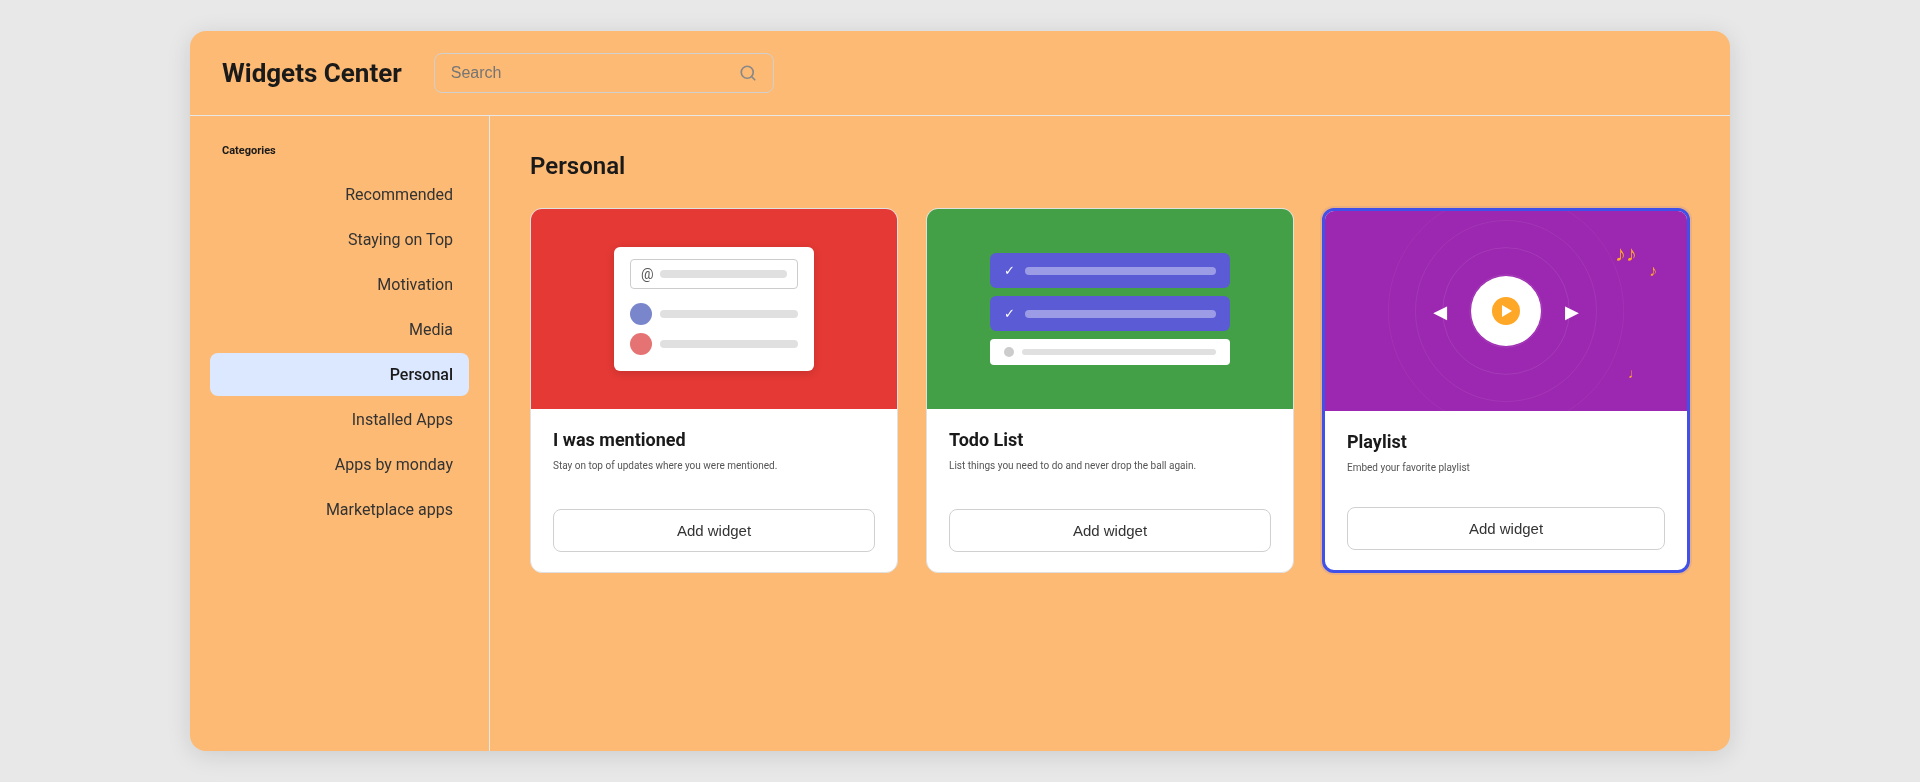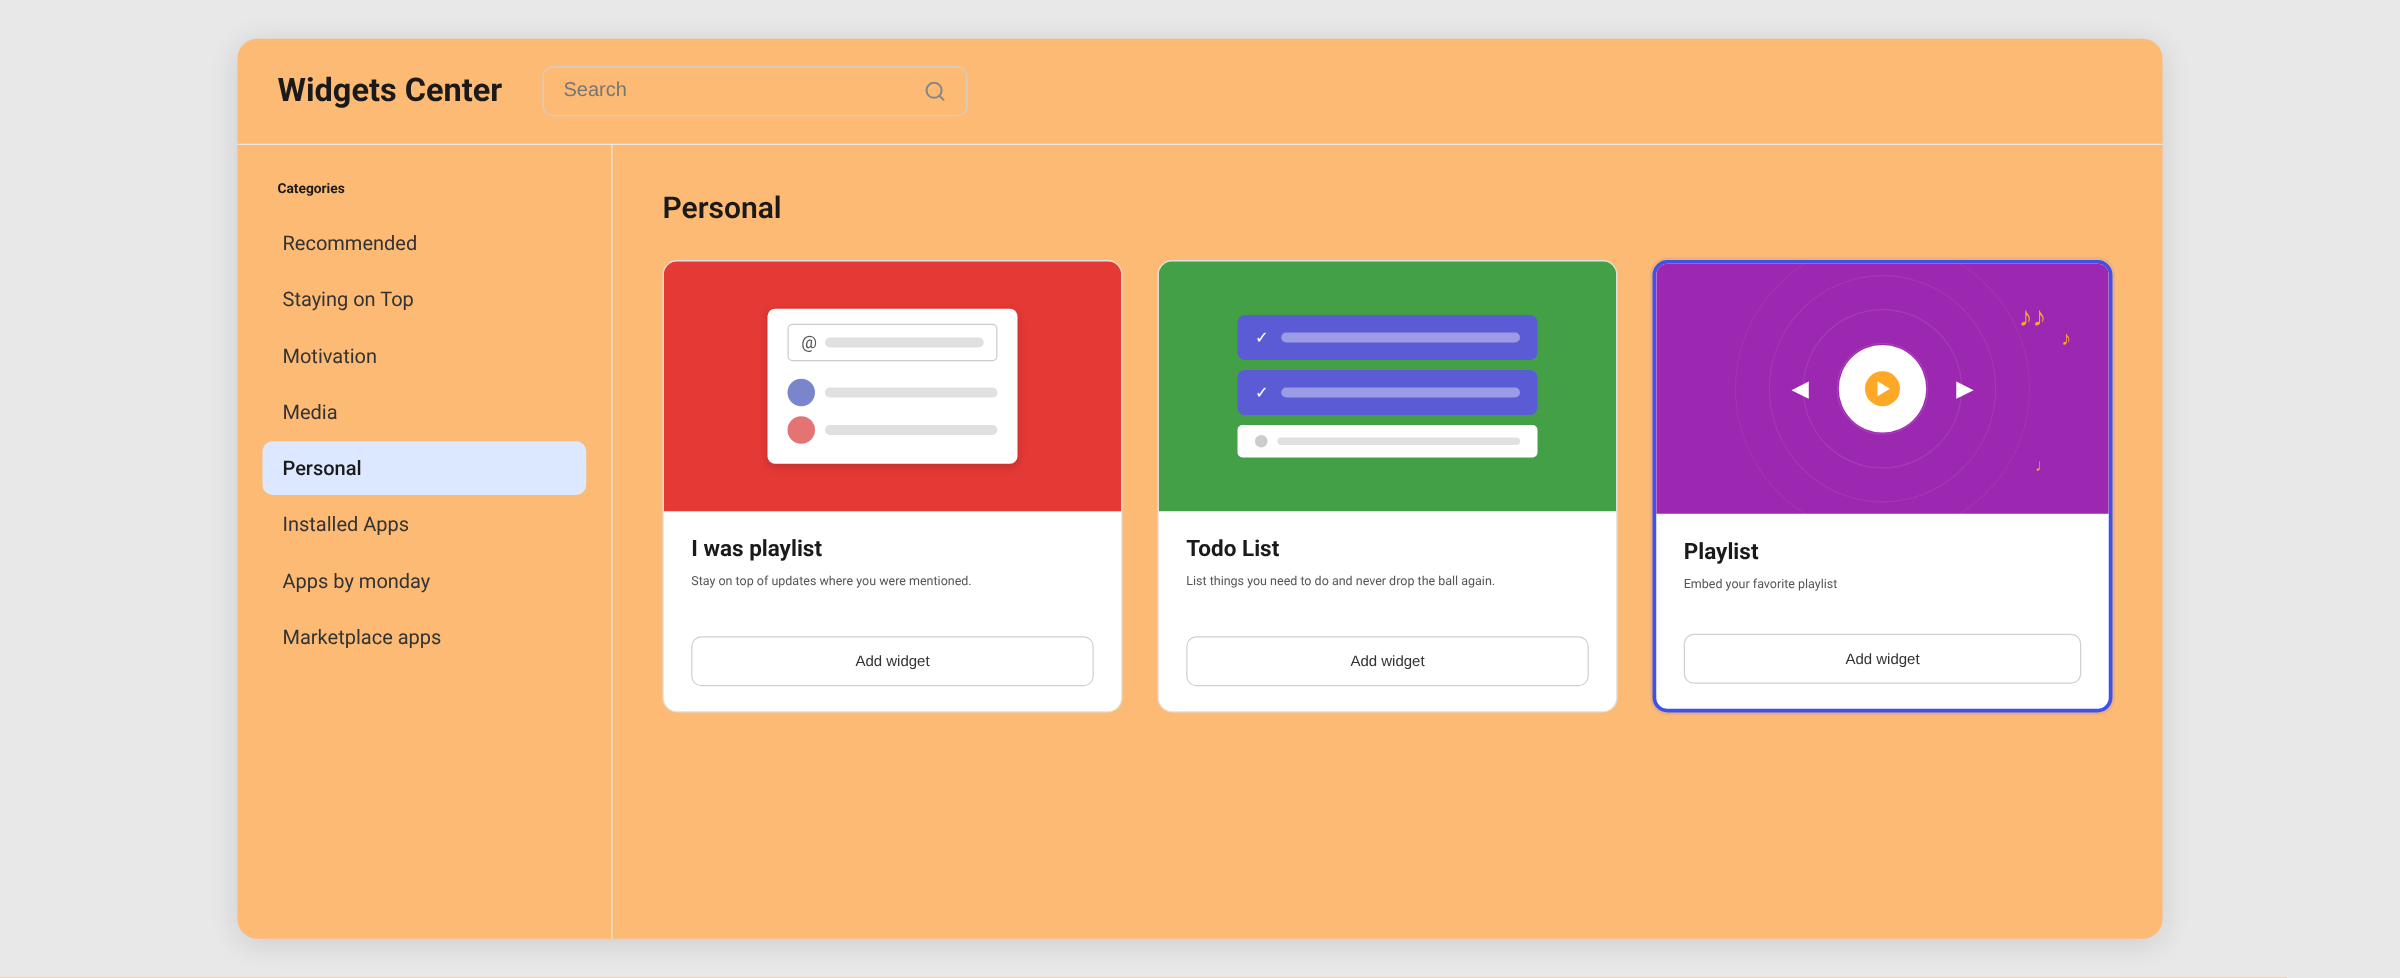--- a/index.html
+++ b/index.html
@@ -83,6 +83,7 @@
       cursor: pointer;
       margin-bottom: 2px;
       text-decoration: none;
+      text-align: right;
     }
     .sidebar-item.active {
       background: #dce8ff;

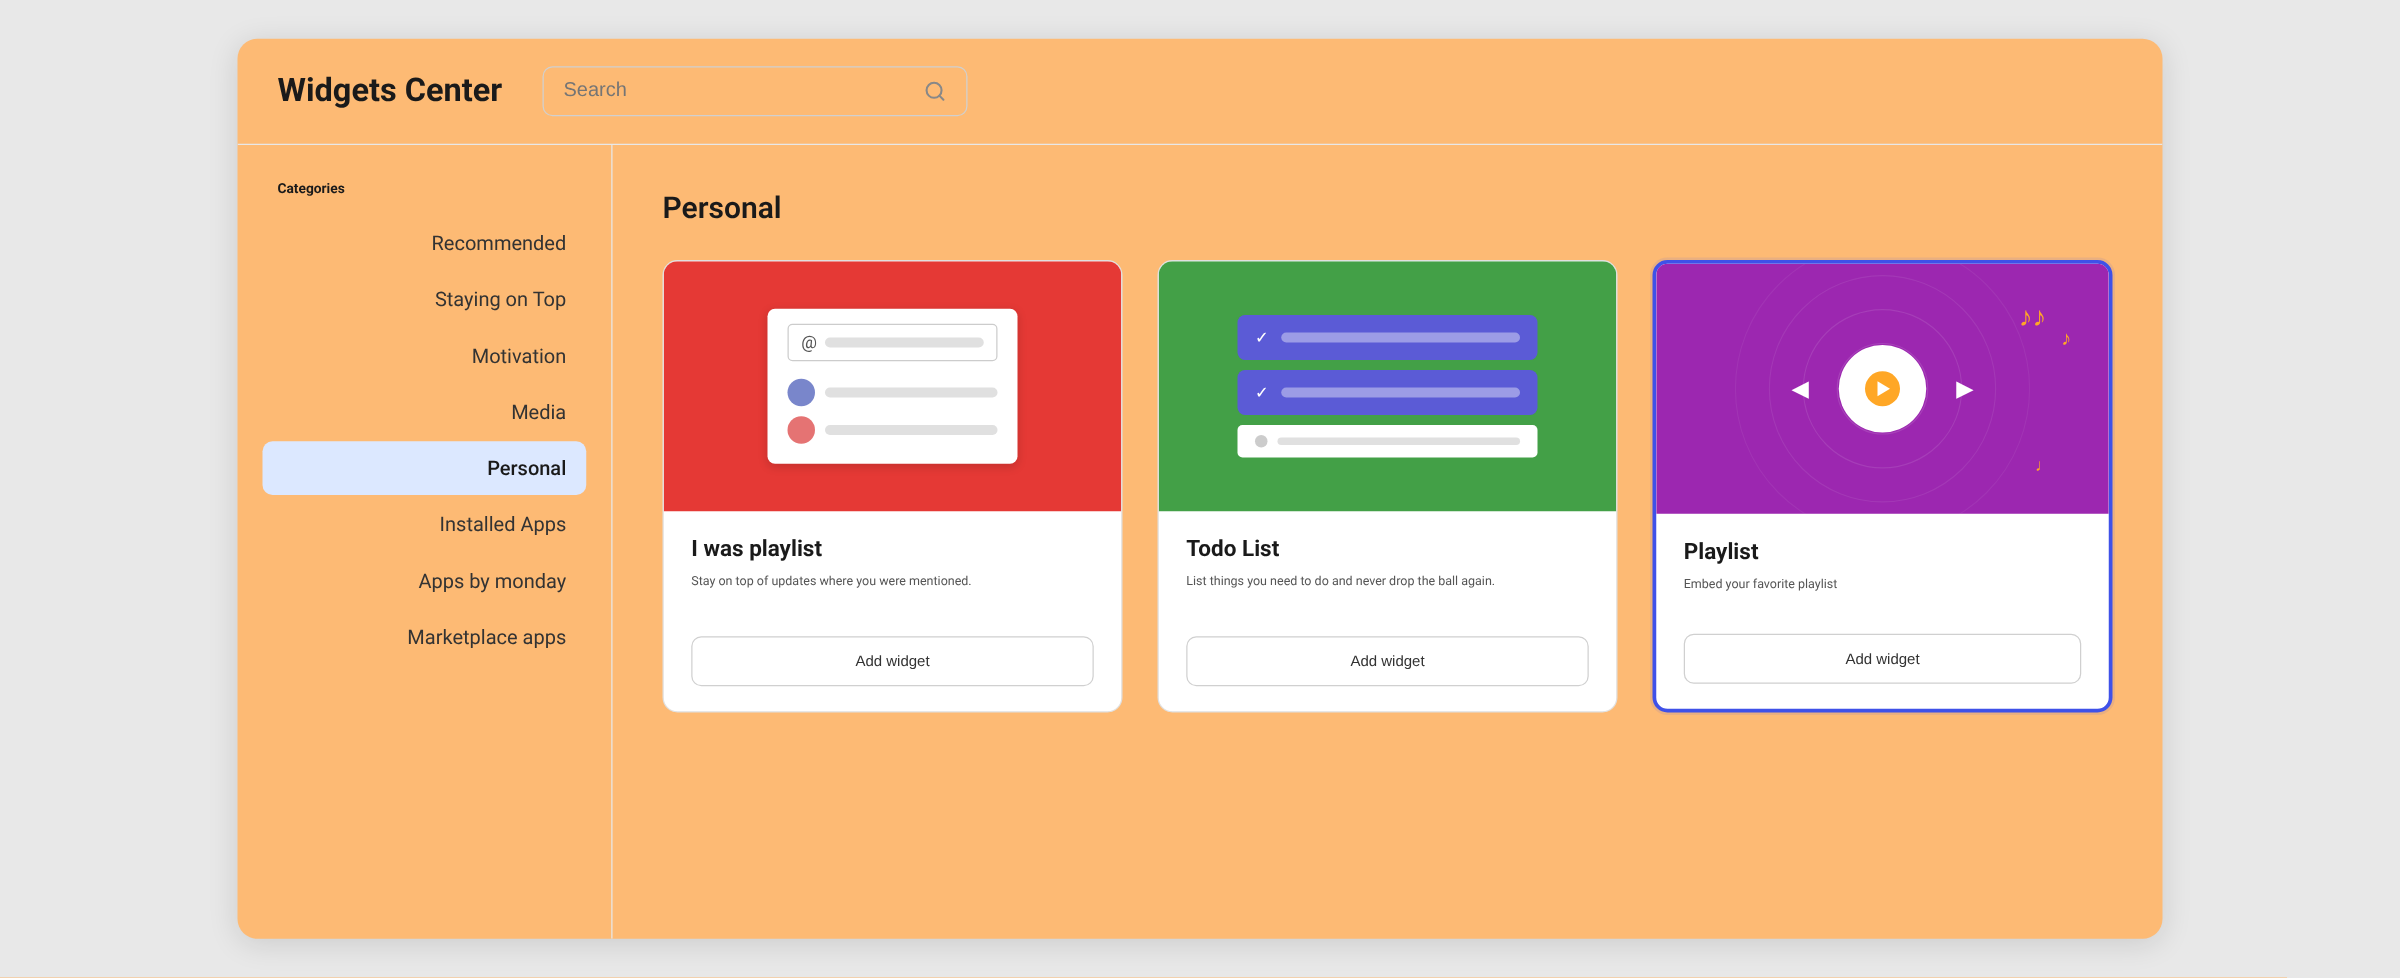--- a/index.html
+++ b/index.html
@@ -358,7 +358,7 @@
             </div>
           </div>
           <div class="card-body">
-            <div class="card-name">I was playlist</div>
+            <div class="card-name">I was mentioned</div>
             <div class="card-desc">Stay on top of updates where you were mentioned.</div>
             <button class="add-widget-btn">Add widget</button>
           </div>

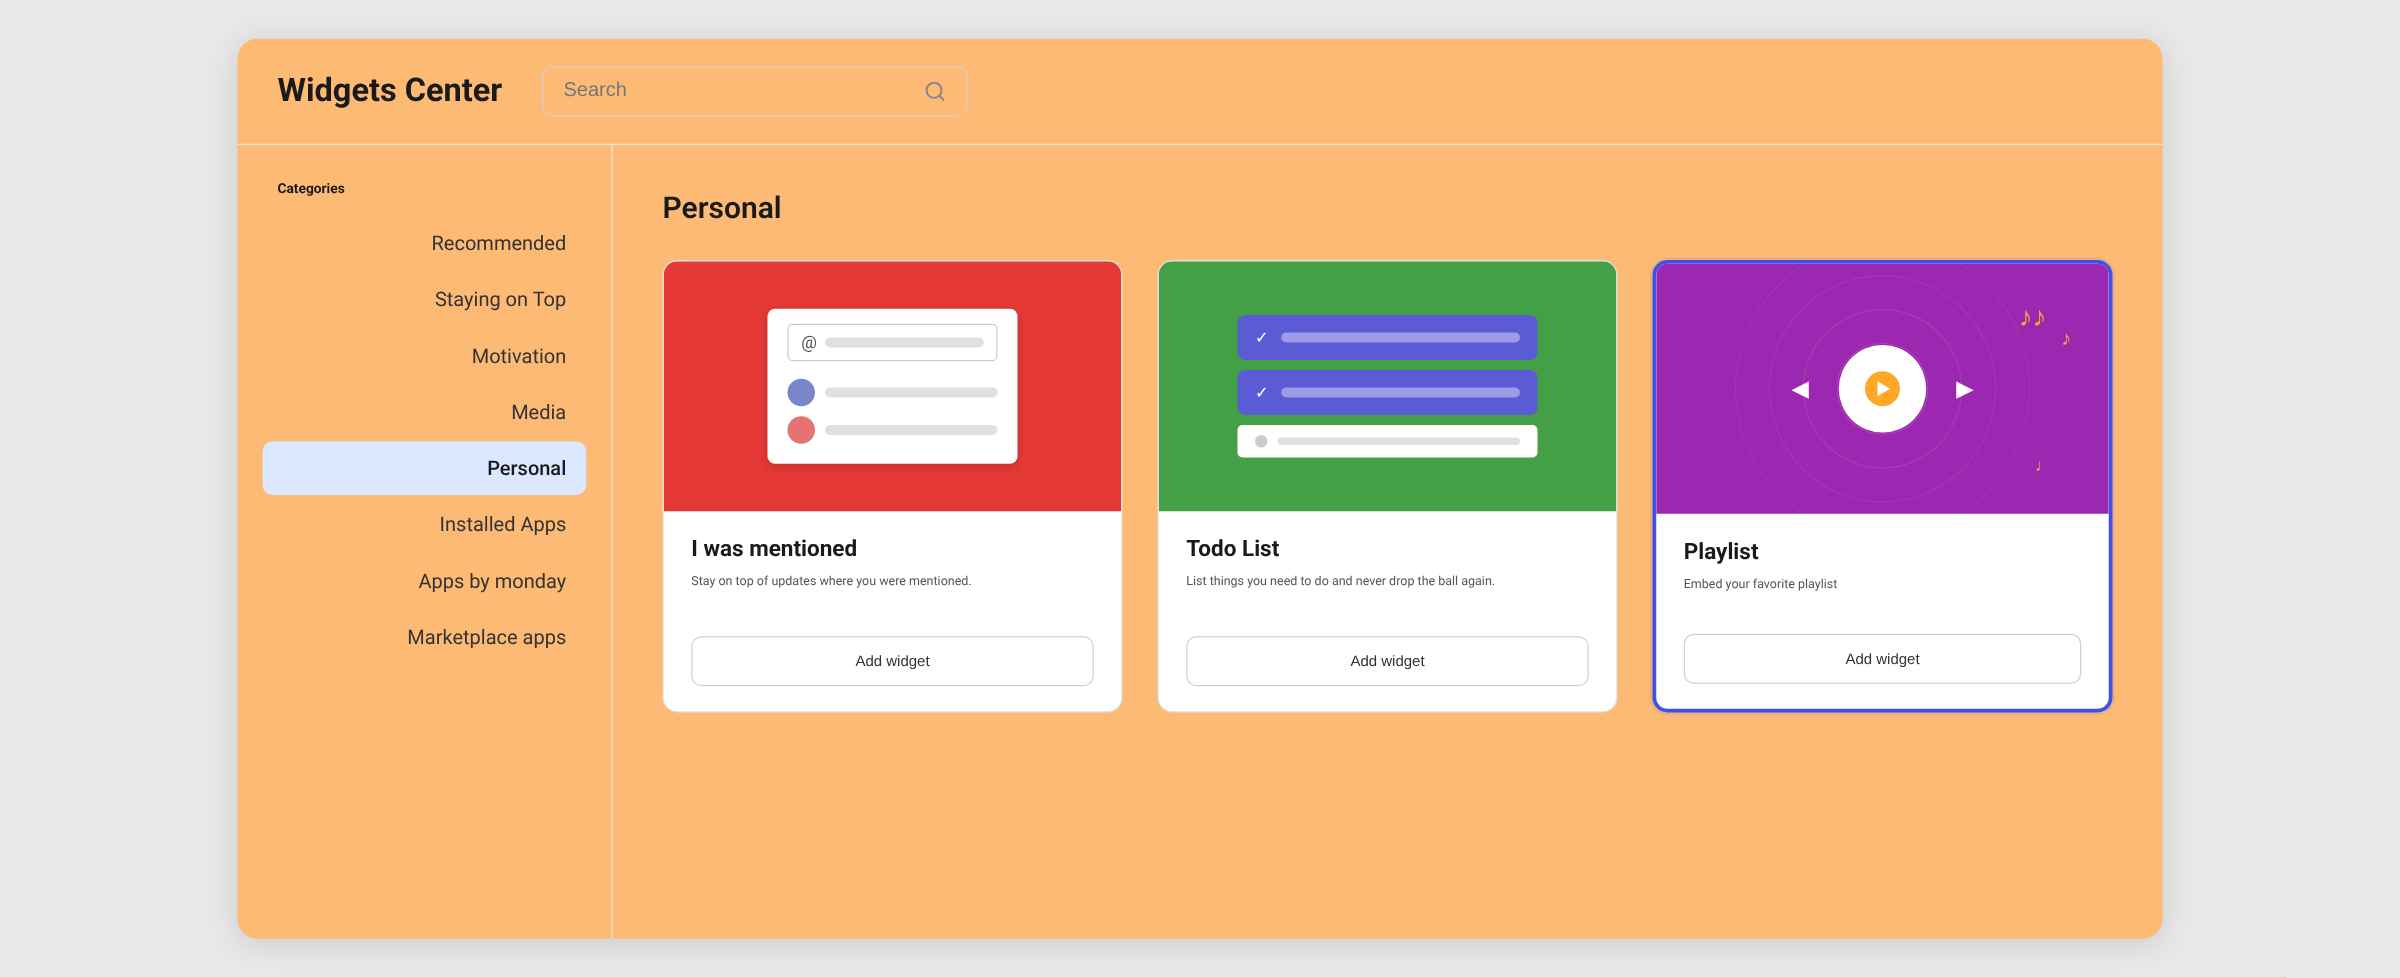--- a/index.html
+++ b/index.html
@@ -298,7 +298,7 @@
       border-radius: 8px;
       background: #fff;
       padding: 12px;
-      font-size: 12px;
+      font-size: 15px;
       color: #333;
       cursor: pointer;
       text-align: center;

